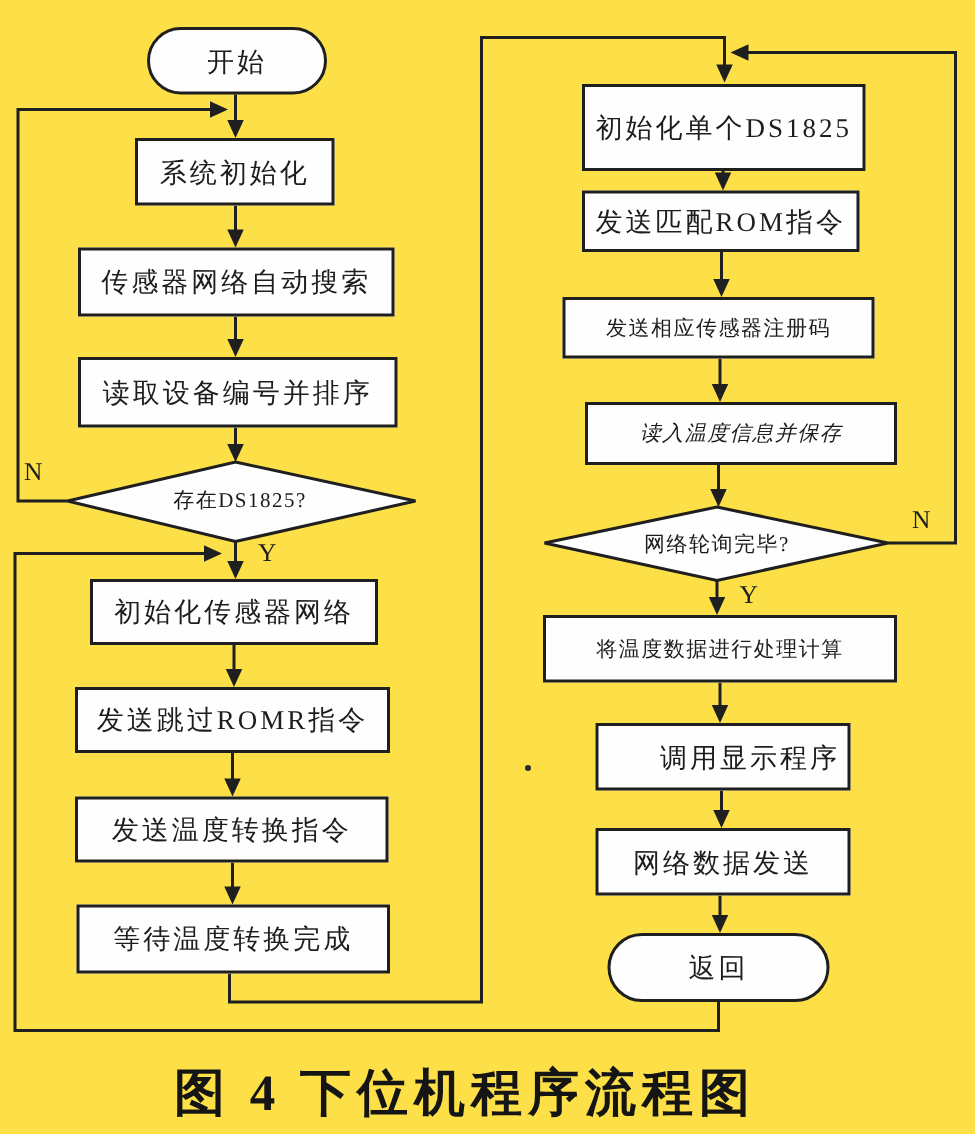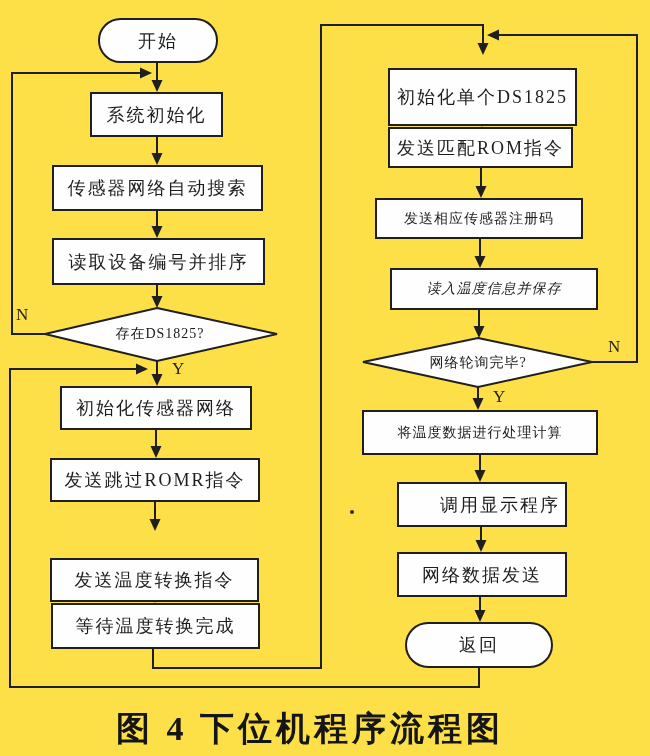--- a/index.html
+++ b/index.html
@@ -136,7 +136,7 @@
 
   <div class="node" style="left:51px; top:603px; width:209px; height:46px;">等待温度转换完成</div>
 
-  <div class="node" style="left:388px; top:56px; width:189px; height:58px;margin-top:12px;">初始化单个DS1825</div>
+  <div class="node" style="left:388px; top:56px; width:189px; height:58px;">初始化单个DS1825</div>
 
   <div class="node" style="left:388px; top:127px; width:185px; height:41px;">发送匹配ROM指令</div>
 

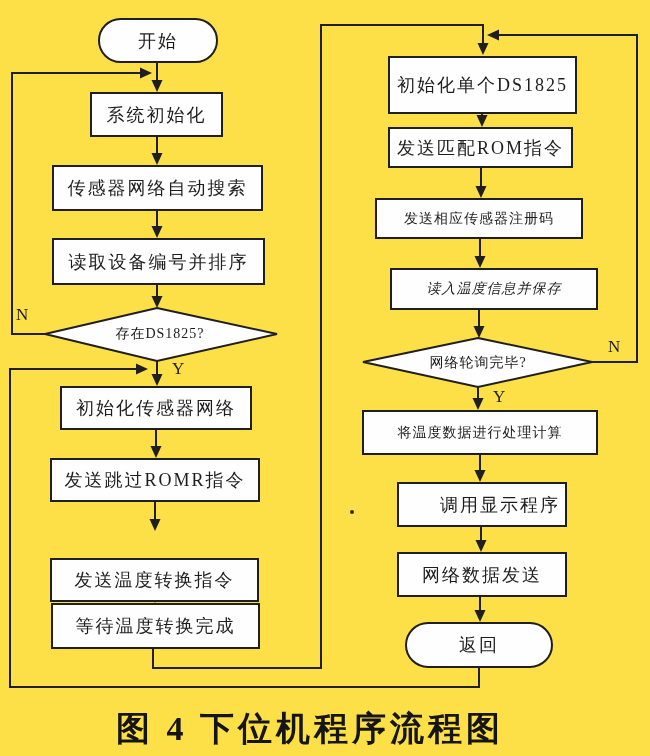--- a/index.html
+++ b/index.html
@@ -132,7 +132,7 @@
 
   <div class="node" style="left:50px; top:458px; width:210px; height:44px;">发送跳过ROMR指令</div>
 
-  <div class="node" style="left:50px; top:558px; width:209px; height:44px;">发送温度转换指令</div>
+  <div class="node" style="left:50px; top:531px; width:209px; height:44px;">发送温度转换指令</div>
 
   <div class="node" style="left:51px; top:603px; width:209px; height:46px;">等待温度转换完成</div>
 

